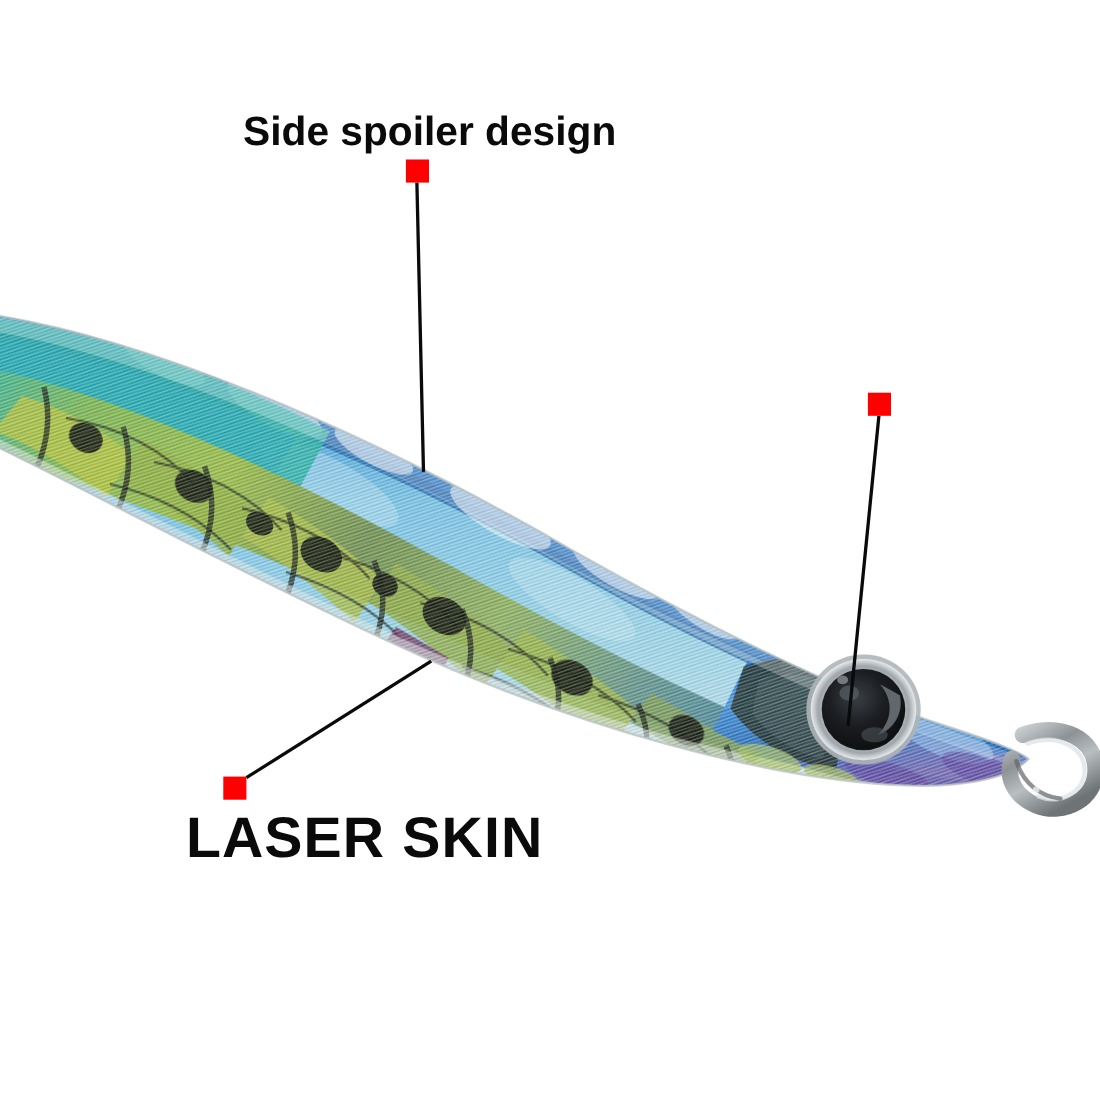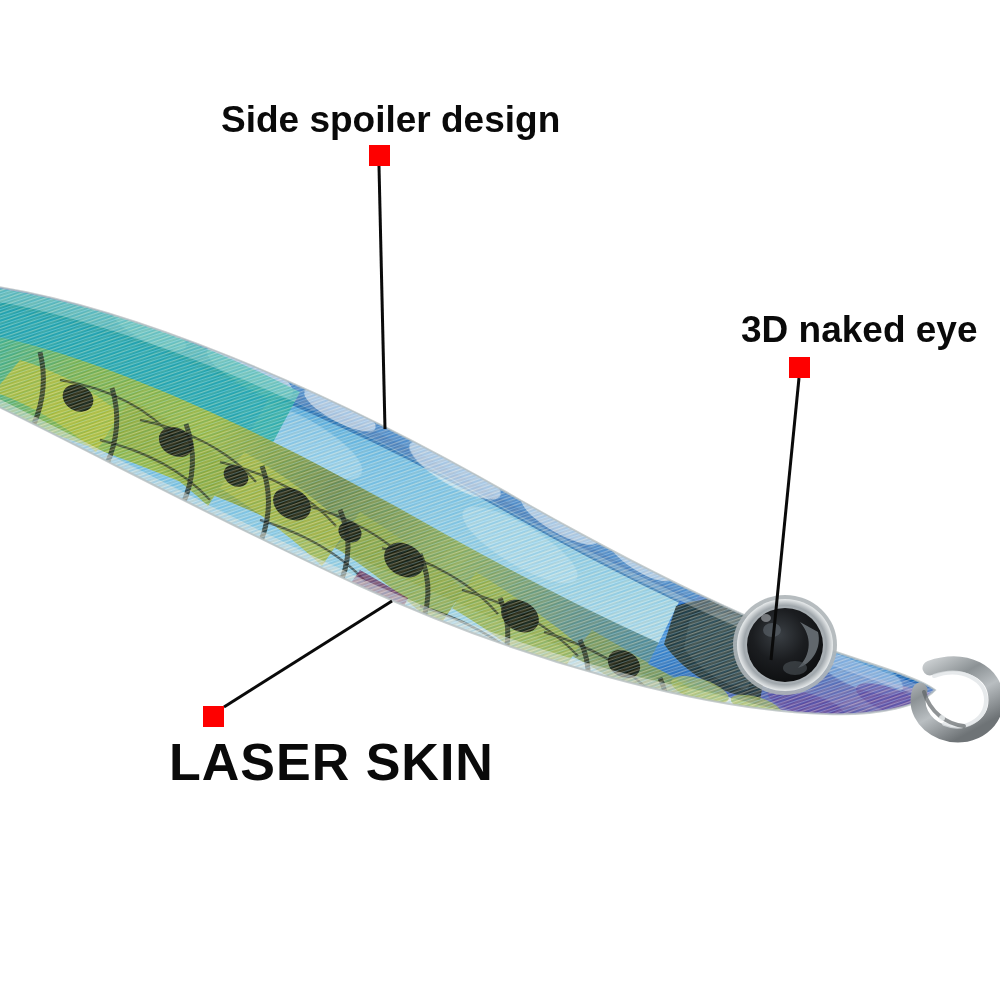--- a/index.html
+++ b/index.html
@@ -279,7 +279,6 @@
   <div class="marker" id="marker-laser-skin"></div>
 
   <div class="callout-label" id="label-side-spoiler">Side spoiler design</div>
-  <div class="callout-label" id="label-3d-eye">3D naked eye</div>
   <div class="callout-label" id="label-laser-skin">LASER SKIN</div>
 
 </div>

